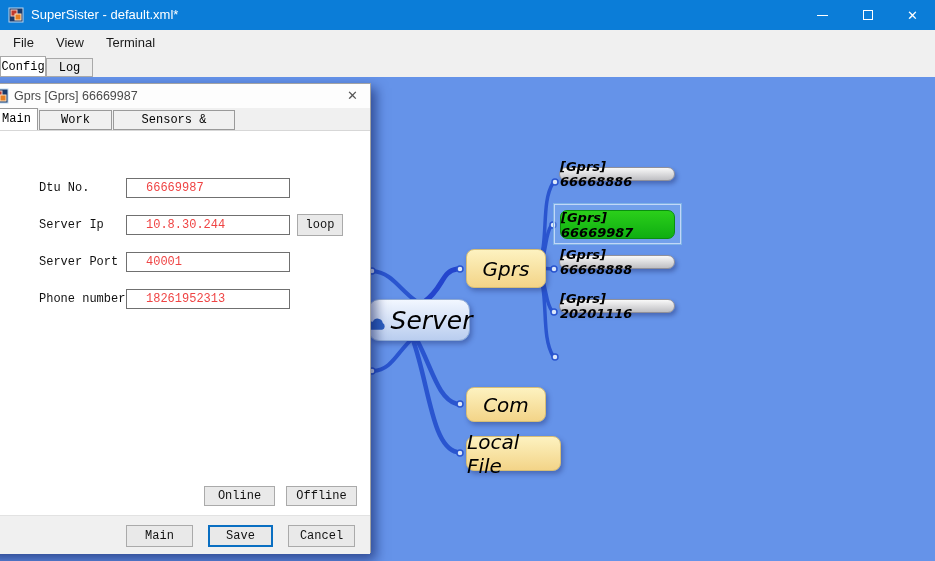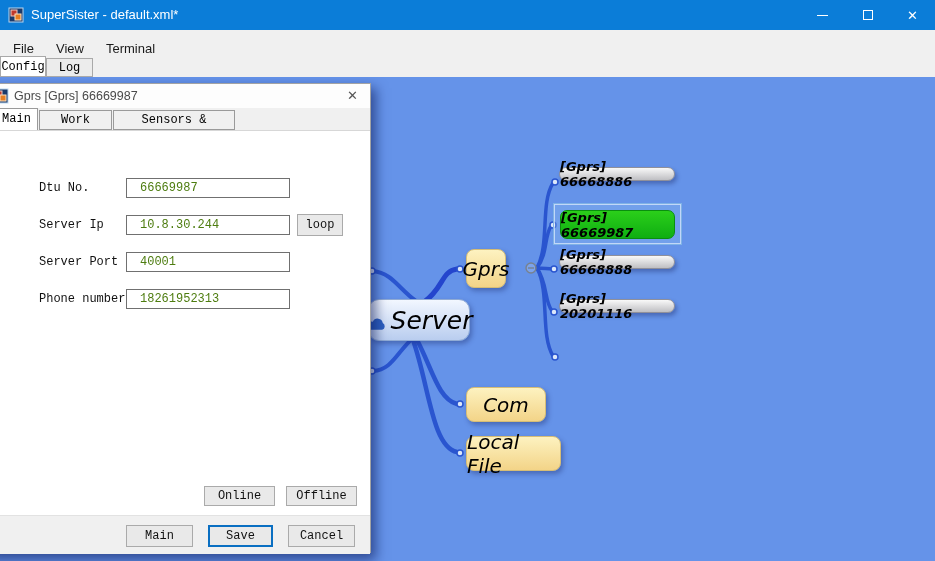--- a/index.html
+++ b/index.html
@@ -23,7 +23,7 @@
 
   
   .menubar{position:absolute;left:0;top:30px;width:935px;height:26px;background:#f0f0f0;z-index:20;font-size:13px;color:#1a1a1a;display:flex;align-items:center}
-  .menu-item{padding:6px 11px;height:26px;line-height:26px}
+  .menu-item{padding:0 11px;height:26px;line-height:26px}
   .menu-item:first-child{margin-left:2px}
 
   

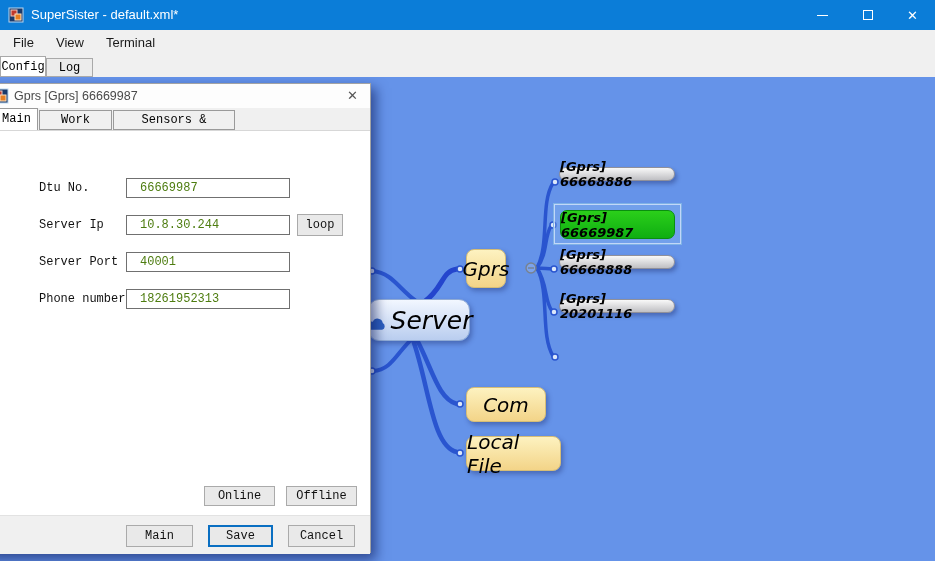--- a/index.html
+++ b/index.html
@@ -64,7 +64,7 @@
   .form-row{position:absolute;left:0;height:22px}
   .row-0{top:47px}.row-1{top:84px}.row-2{top:121px}.row-3{top:158px}
   .field-label{position:absolute;left:52px;top:0;line-height:21px;font-size:12px;color:#111;white-space:pre}
-  .field-input{position:absolute;left:139px;top:0;width:164px;height:20px;border:1px solid #707070;font-family:"Liberation Mono",monospace;font-size:12px;padding:0 13px;background:#fff;color:#4d7c0f}
+  .field-input{position:absolute;left:139px;top:0;width:164px;height:20px;border:1px solid #707070;font-family:"Liberation Mono",monospace;font-size:12px;padding:0 19px;background:#fff;color:#ef4444}
   .btn{display:block;position:absolute;background:#e9e9e9;border:1px solid #aaaaaa;font-family:Liberation Mono, monospace;font-size:12px;color:#111;text-align:center}
   .btn-loop{left:310px;top:-1px;width:46px;height:22px;line-height:20px}
   .btn-online{left:217px;top:355px;width:71px;height:20px;line-height:18px}

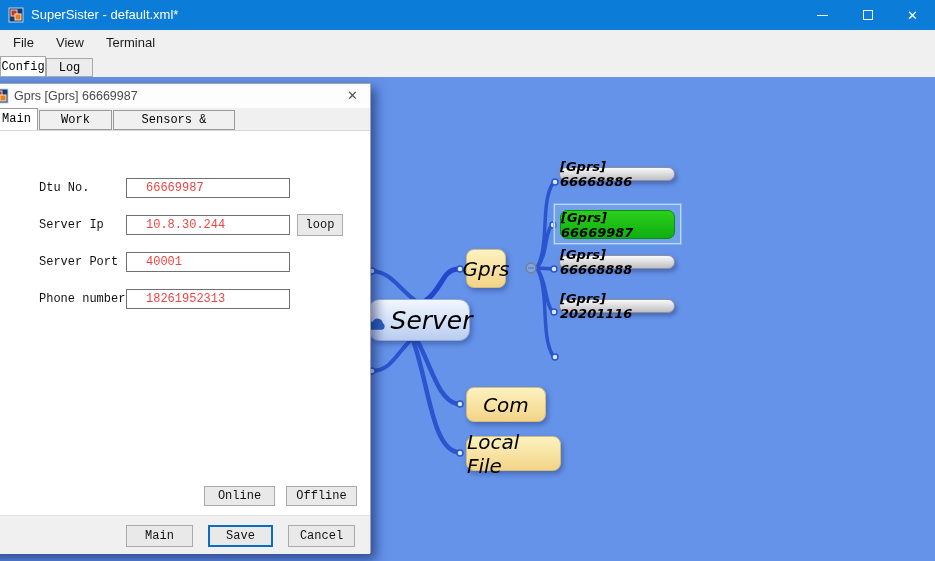--- a/index.html
+++ b/index.html
@@ -41,7 +41,7 @@
   .node-server{left:368px;top:299px;width:102px;height:42px;border-radius:11px;background:linear-gradient(#f2f7ff,#b9cdef);border:1px solid #90abd4;box-shadow:2px 3px 5px rgba(20,30,90,.35);font-size:25px;gap:4px}
   .node-server .cloud{flex:0 0 auto;margin-top:4px}
   .node-branch{border-radius:8px;background:linear-gradient(var(--yellow-top),var(--yellow-bottom));border:1px solid #d6bd76;box-shadow:2px 3px 5px rgba(20,30,90,.35);font-size:20px}
-  .node-gprs{left:466px;top:249px;width:40px;height:39px}
+  .node-gprs{left:466px;top:249px;width:80px;height:39px}
   .node-com{left:466px;top:387px;width:80px;height:35px}
   .node-local{left:466px;top:436px;width:95px;height:35px}
   .node-child{left:559px;width:116px;height:14px;border-radius:7px;background:linear-gradient(#f9f9f9,#bfbfc3);border:1px solid #90909a;box-shadow:2px 3px 4px rgba(20,30,90,.35);font-size:13px;font-weight:bold}

